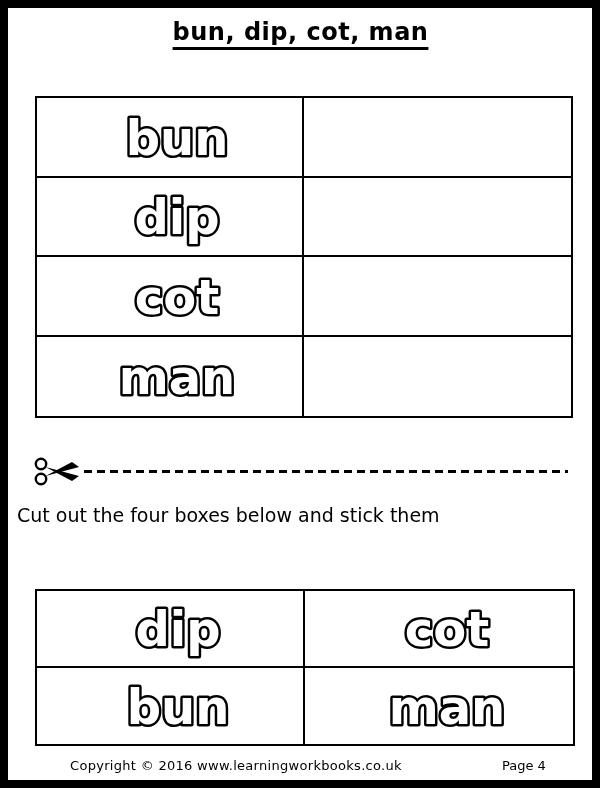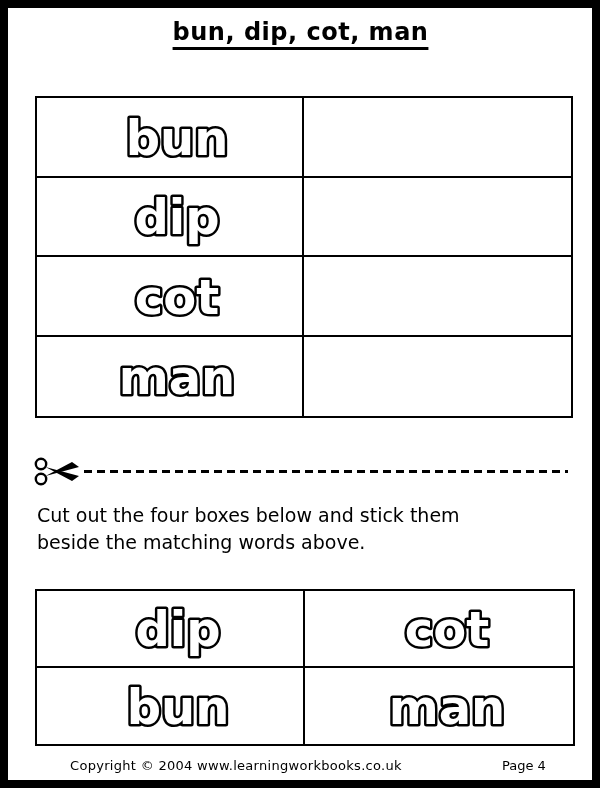--- a/index.html
+++ b/index.html
@@ -67,7 +67,7 @@
     background: repeating-linear-gradient(90deg, #000 0 8px, transparent 8px 13px);
   }
   .instructions {
-    position: absolute; left: 37px; top: 502px;
+    position: absolute; left: 17px; top: 502px;
     font-size: 19px; line-height: 27px;
   }
   .footer-copyright {

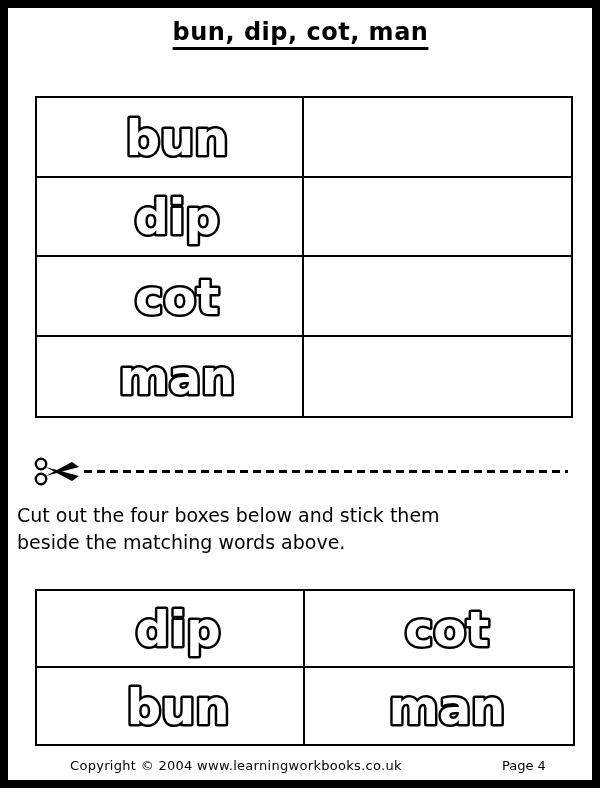--- a/index.html
+++ b/index.html
@@ -127,7 +127,6 @@
 
 <div class="instructions">
   <div>Cut out the four boxes below and stick them</div>
-  <div>beside the matching words above.</div>
 </div>
 
 <div class="grid-table cut-table">

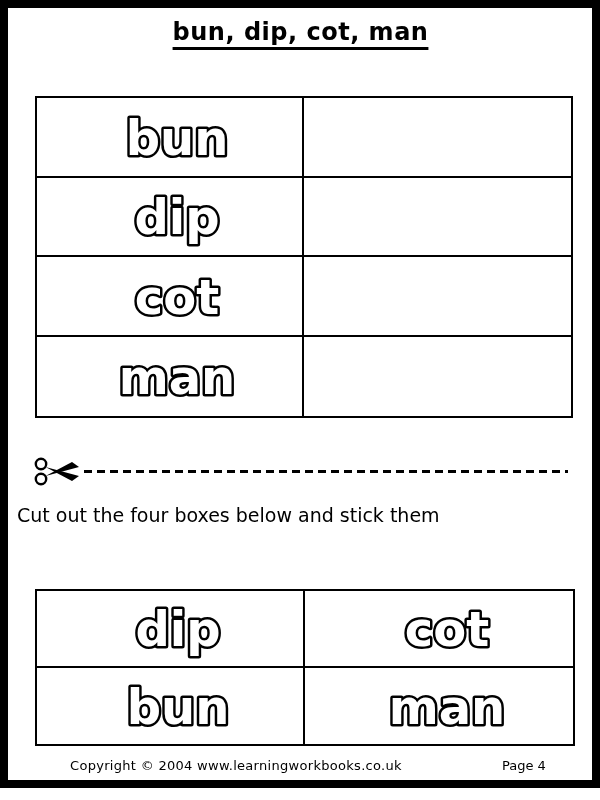--- a/index.html
+++ b/index.html
@@ -152,7 +152,7 @@
   </div>
 </div>
 
-<div class="footer-copyright">Copyright © 2004 www.learningworkbooks.co.uk</div>
+<div class="footer-copyright">Copyright © 2016 www.learningworkbooks.co.uk</div>
 <div class="footer-page">Page 4</div>
 
 </body></html>

